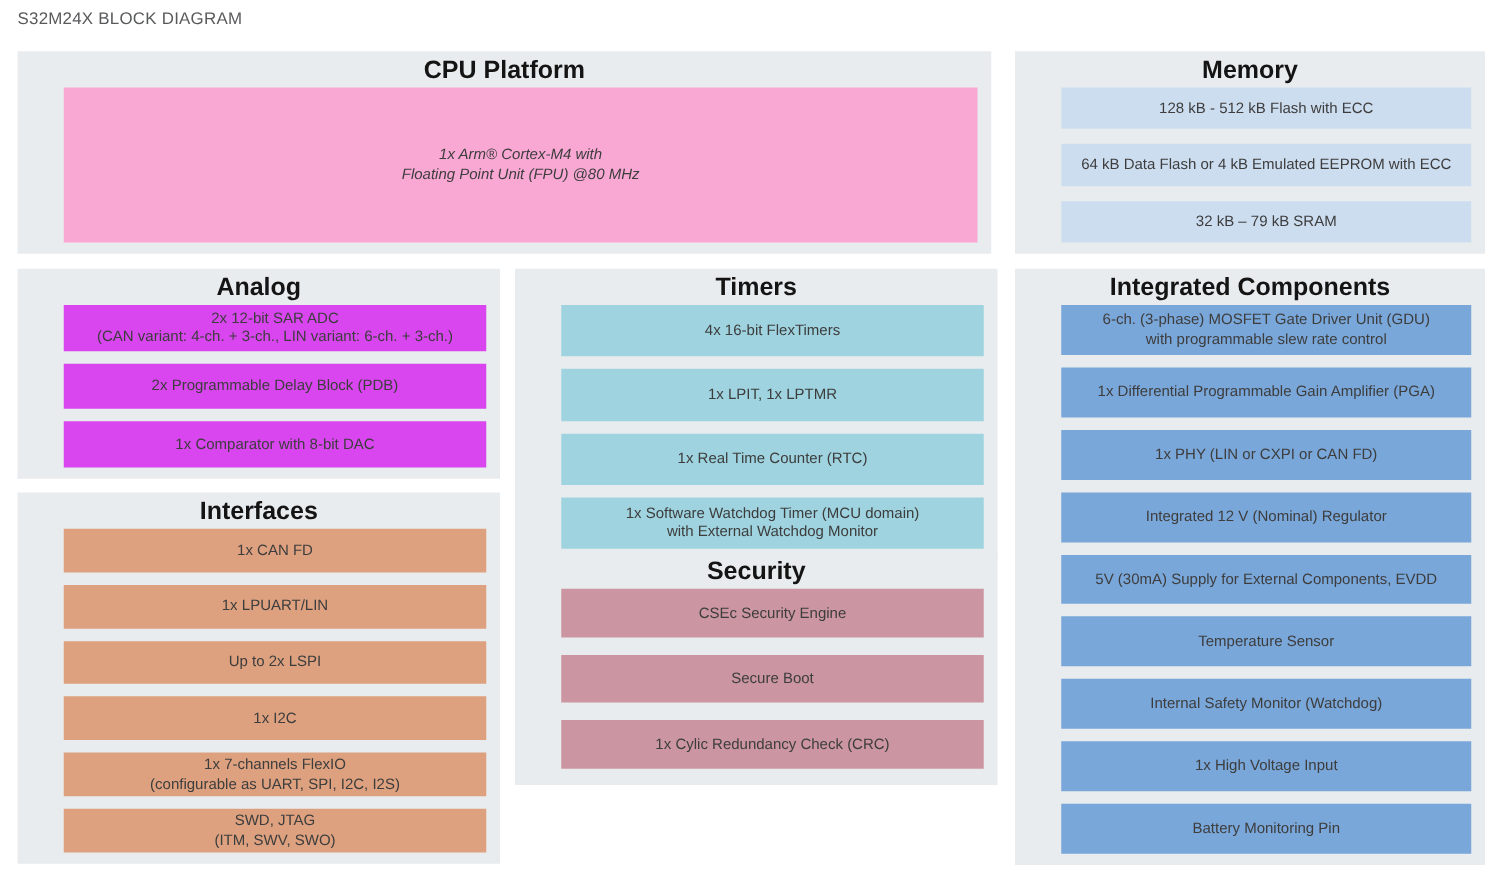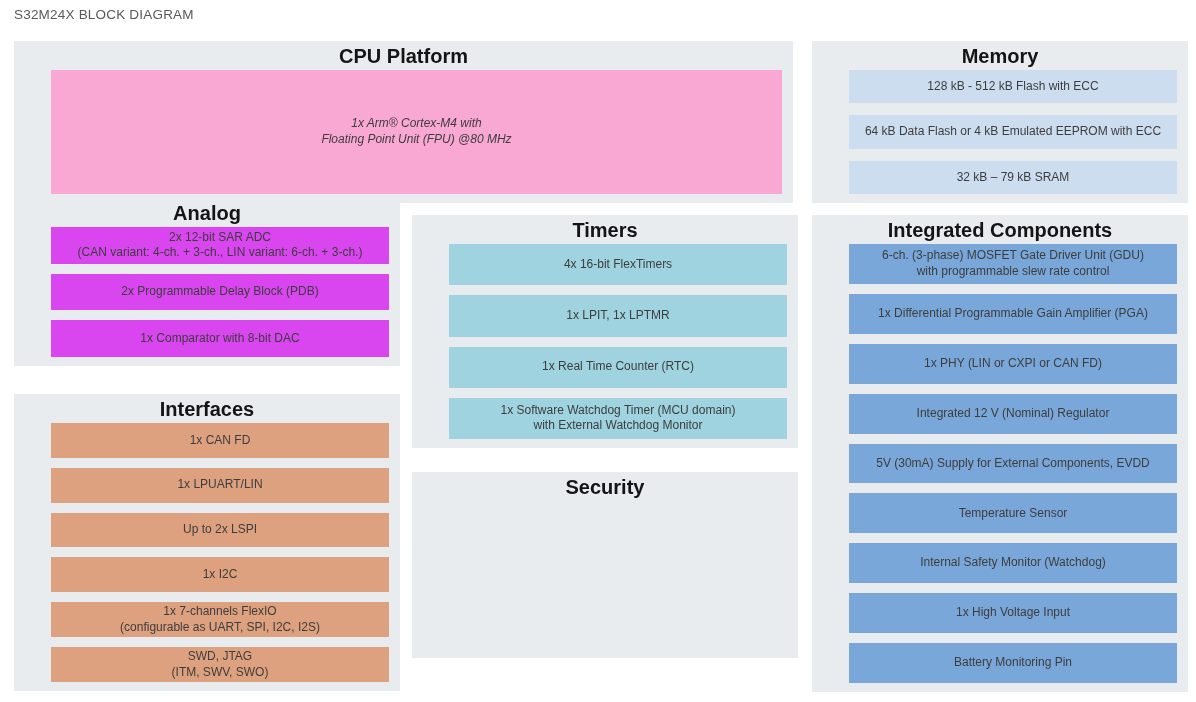--- a/index.html
+++ b/index.html
@@ -33,7 +33,7 @@
   
   .cpu        { left:14px;  top:41px;  width:779px; height:162px; }
   .memory     { left:812px; top:41px;  width:376px; height:162px; }
-  .analog     { left:14px;  top:198px; width:386px; height:168px; }
+  .analog     { left:14px;  top:215px; width:386px; height:168px; }
   .timers     { left:412px; top:215px; width:386px; height:233px; }
   .integrated { left:812px; top:215px; width:376px; height:477px;justify-content:space-between; }
   .interfaces { left:14px;  top:394px; width:386px; height:297px; }

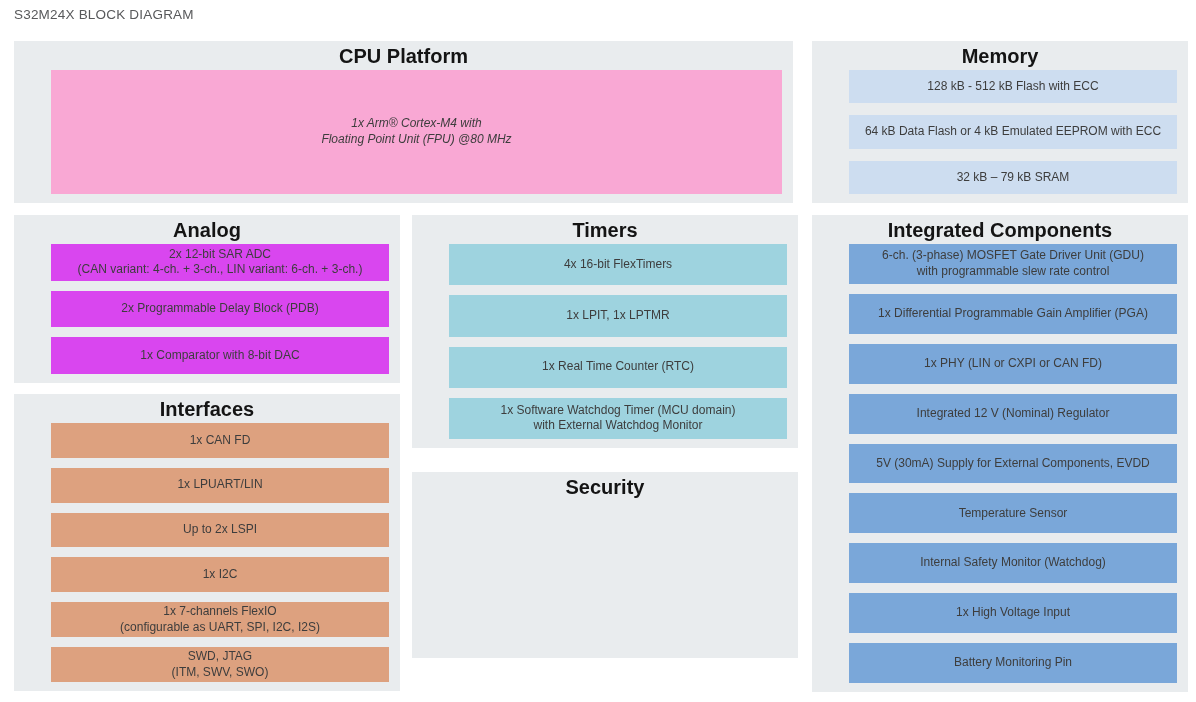--- a/index.html
+++ b/index.html
@@ -37,7 +37,7 @@
   .timers     { left:412px; top:215px; width:386px; height:233px; }
   .integrated { left:812px; top:215px; width:376px; height:477px;justify-content:space-between; }
   .interfaces { left:14px;  top:394px; width:386px; height:297px; }
-  .security   { left:412px; top:472px; width:386px; height:186px; }
+  .security   { left:412px; top:442px; width:386px; height:186px; }
   
   .cpu        .row { background:#f9a8d4;font-style:italic; }
   .memory     .row { background:#cdddf0; }

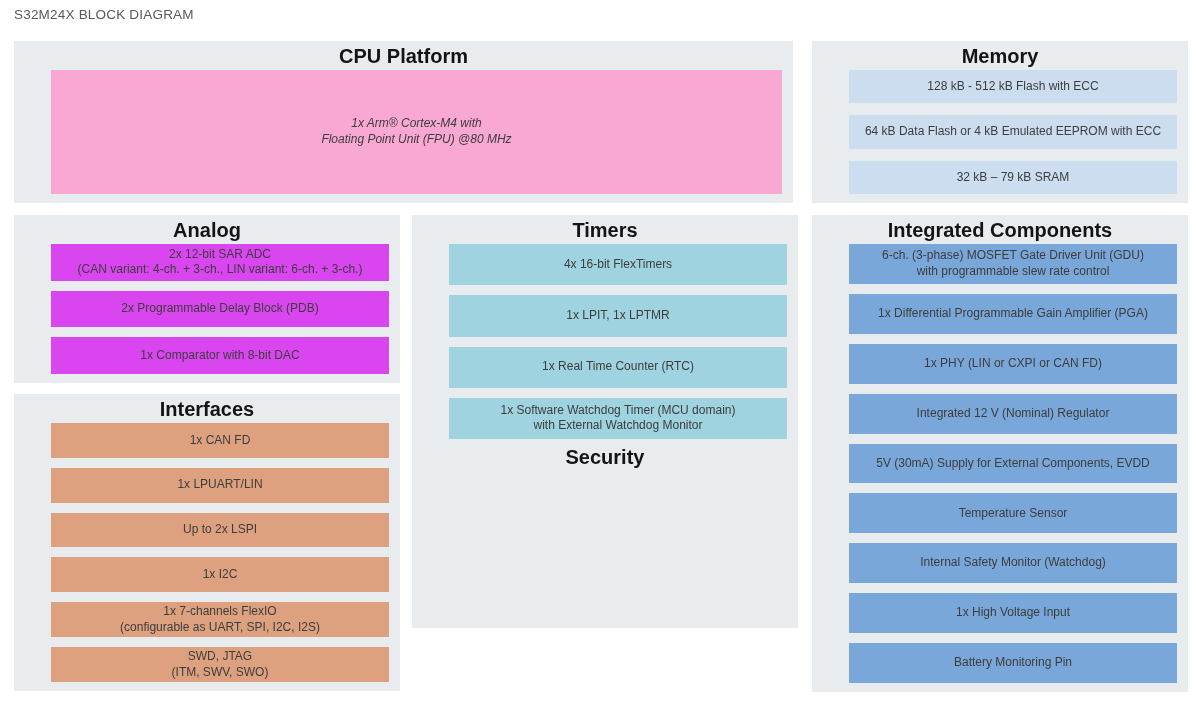--- a/index.html
+++ b/index.html
@@ -178,6 +178,17 @@
 
 <section class="panel security">
   <div class="panel-header">Security</div>
+  <div class="rows">
+    <div class="row">
+      <span>CSEc Security Engine</span>
+    </div>
+    <div class="row">
+      <span>Secure Boot</span>
+    </div>
+    <div class="row">
+      <span>1x Cylic Redundancy Check (CRC)</span>
+    </div>
+  </div>
 </section>
 
 </body></html>

